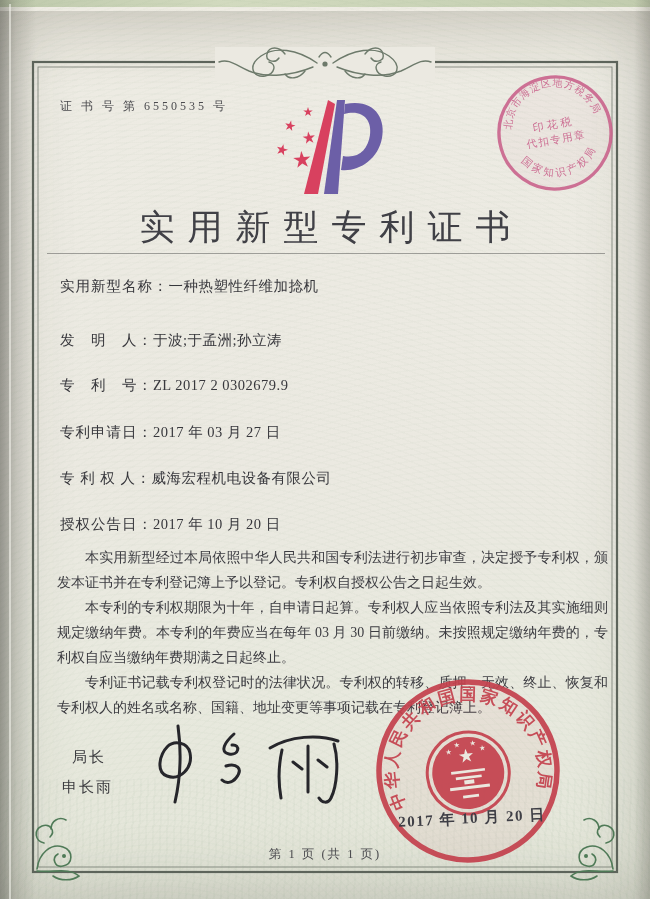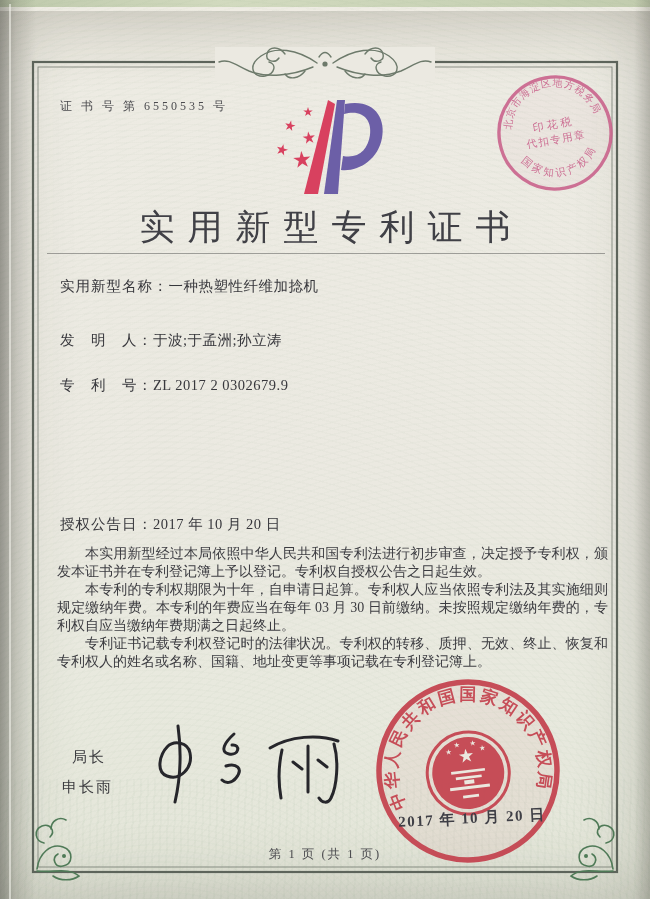--- a/index.html
+++ b/index.html
@@ -142,6 +142,9 @@
   <div class="field" style="top:376px">
     <span class="lab">专　利　号：</span><span>ZL 2017 2 0302679.9</span>
   </div>
+  <div class="field" style="top:423px">
+    <span class="lab">专利申请日：</span><span>2017 年 03 月 27 日</span>
+  </div>
   <div class="field" style="top:515px">
     <span class="lab">授权公告日：</span><span>2017 年 10 月 20 日</span>
   </div>

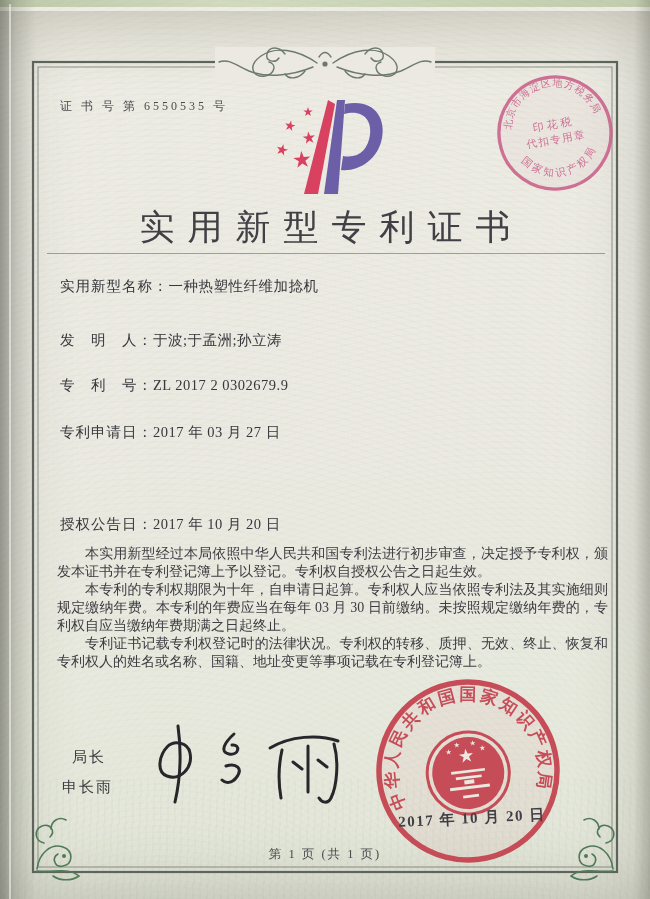--- a/index.html
+++ b/index.html
@@ -145,6 +145,9 @@
   <div class="field" style="top:423px">
     <span class="lab">专利申请日：</span><span>2017 年 03 月 27 日</span>
   </div>
+  <div class="field" style="top:469px">
+    <span class="lab">专 利 权 人：</span><span>威海宏程机电设备有限公司</span>
+  </div>
   <div class="field" style="top:515px">
     <span class="lab">授权公告日：</span><span>2017 年 10 月 20 日</span>
   </div>

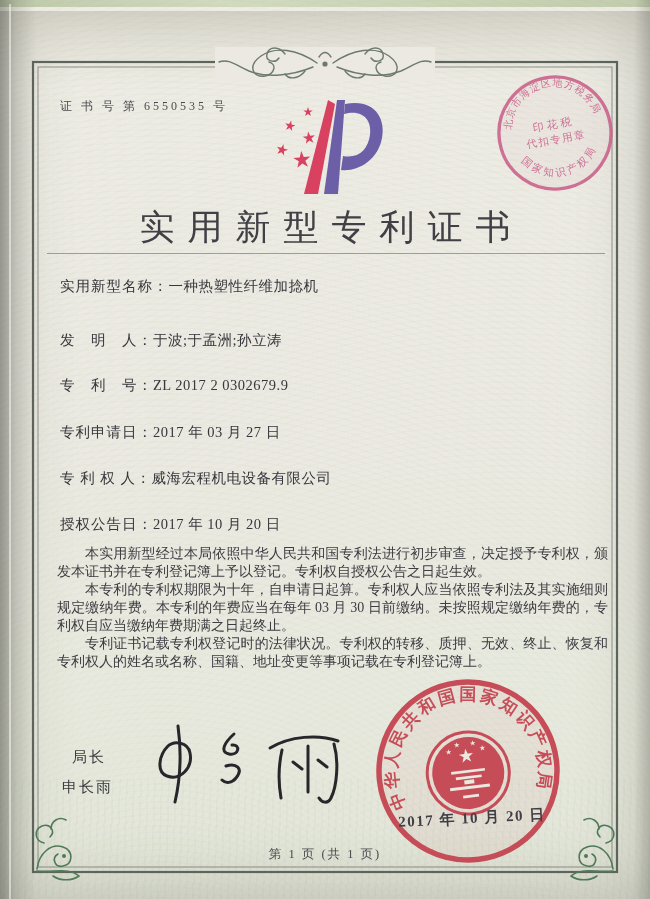--- a/index.html
+++ b/index.html
@@ -33,7 +33,7 @@
 
   .field{position:absolute;left:60px;font-size:14.5px;color:#37373c;letter-spacing:.5px;white-space:nowrap;}
   .field .lab{letter-spacing:1px;}
-  .body-text{position:absolute;left:57px;top:545px;width:551px;font-size:14px;line-height:18px;
+  .body-text{position:absolute;left:57px;top:545px;width:551px;font-size:14px;line-height:25px;
     text-align:justify;color:#3c3c41;}
   .body-text p{margin:0;text-indent:2em;}
 

